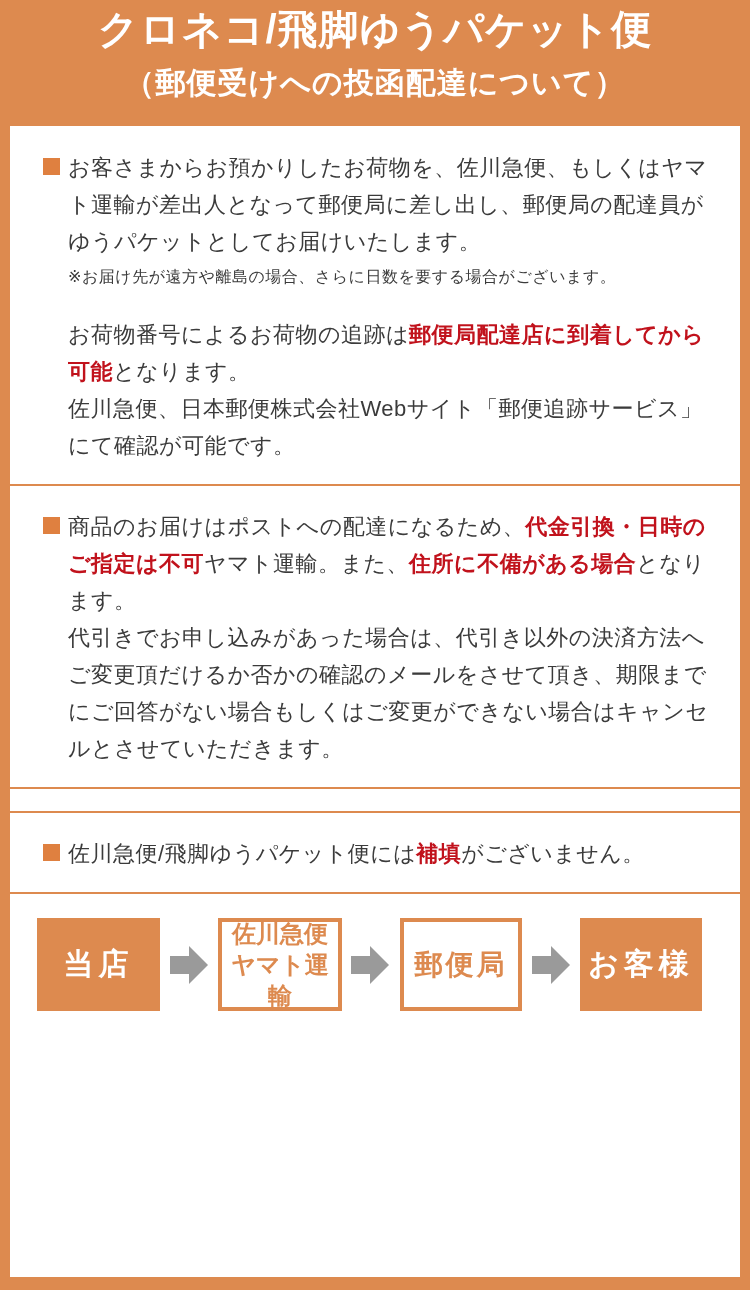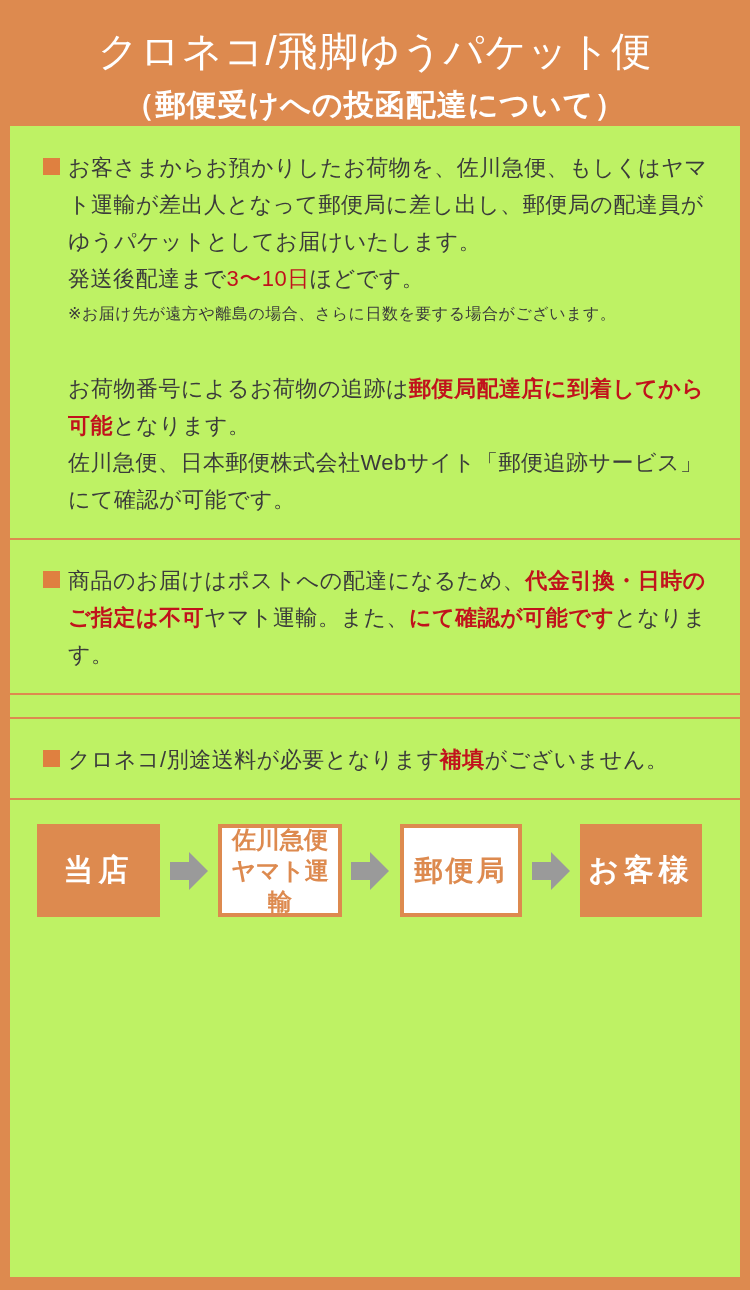--- a/index.html
+++ b/index.html
@@ -11,7 +11,7 @@
     overflow:hidden;
   }
   .header { height:126px; text-align:center; color:#fff; }
-  .title { padding-top:24px; font-size:40px; font-weight:normal; letter-spacing:1px; }
+  .title { padding-top:2px; font-size:40px; font-weight:bold; letter-spacing:1px; }
   .subtitle { font-size:30px; font-weight:bold; margin-top:6px; letter-spacing:1px; }
 
   .white-box {

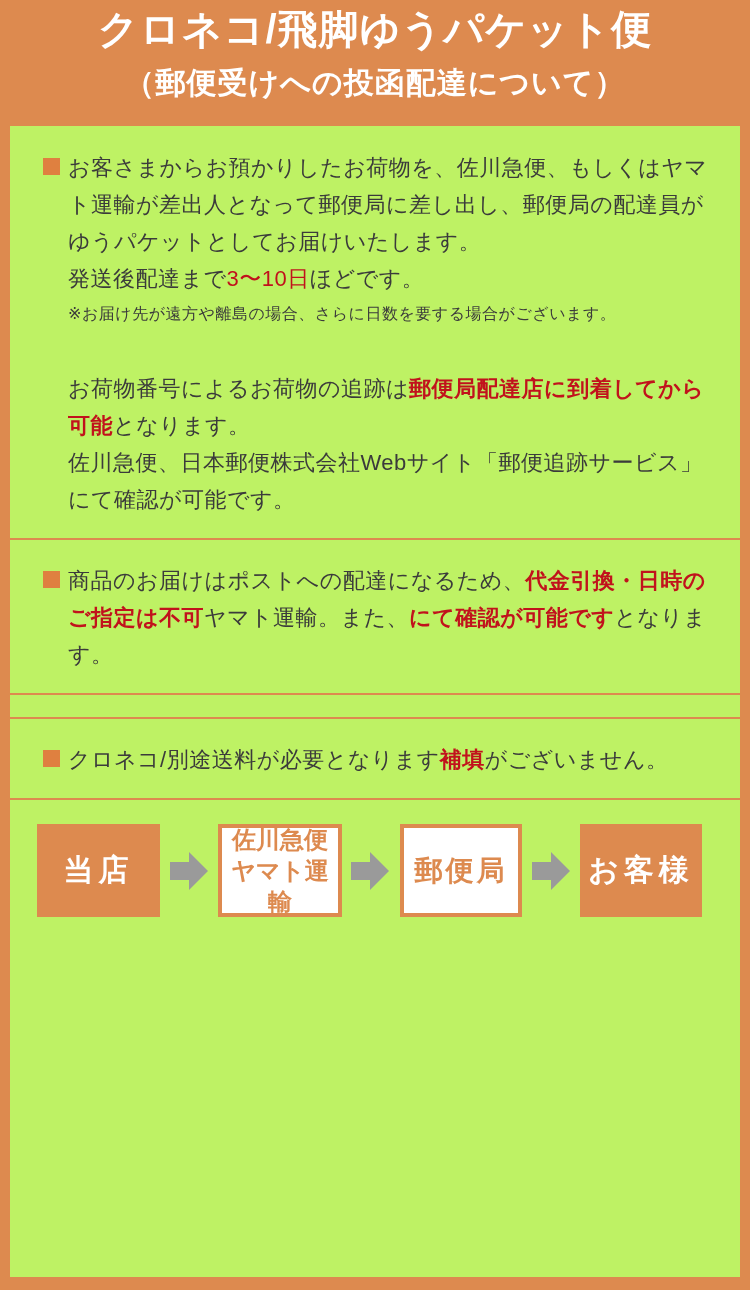--- a/index.html
+++ b/index.html
@@ -16,7 +16,7 @@
 
   .white-box {
     position:absolute; left:10px; top:126px;
-    width:730px; height:1151px; background:#bef264; overflow:hidden;
+    width:730px; height:1151px; background:#ffffff; overflow:hidden;
   }
   .content { padding:23px 26px 0 33px; }
 

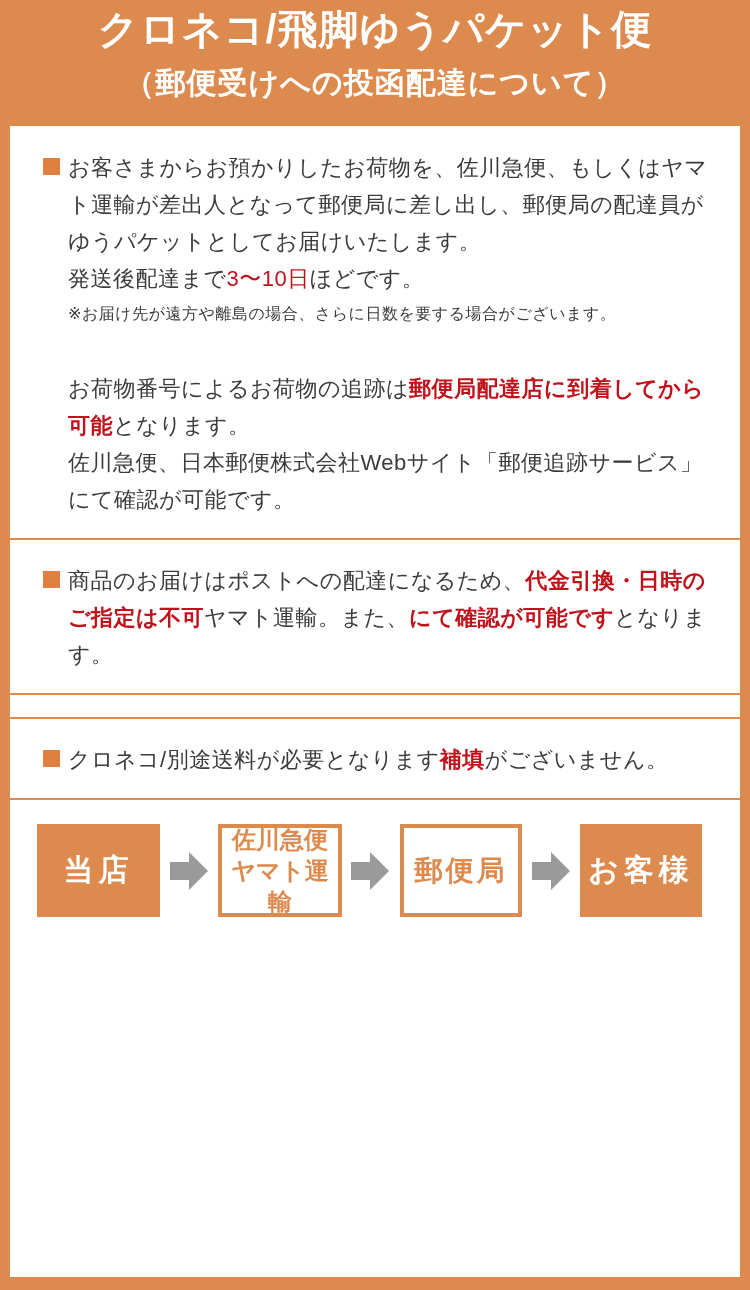--- a/index.html
+++ b/index.html
@@ -66,7 +66,6 @@
           <div class="section">
             <span class="bullet"></span>
             <p class="para"><span>お客さまからお預かりしたお荷物を、佐川急便、もしくはヤマト運輸が差出人となって郵便局に差し出し、郵便局の配達員がゆうパケットとしてお届けいたします。</span></p>
-            <p class="para"><span>発送後配達まで</span><span class="run-red">3〜10日</span><span>ほどです。</span></p>
             <p class="para note"><span>※お届け先が遠方や離島の場合、さらに日数を要する場合がございます。</span></p>
             <p class="para gap"><span>お荷物番号によるお荷物の追跡は</span><span class="run-redbold">郵便局配達店に到着してから可能</span><span>となります。</span></p>
             <p class="para"><span>佐川急便、日本郵便株式会社Webサイト「郵便追跡サービス」にて確認が可能です。</span></p>

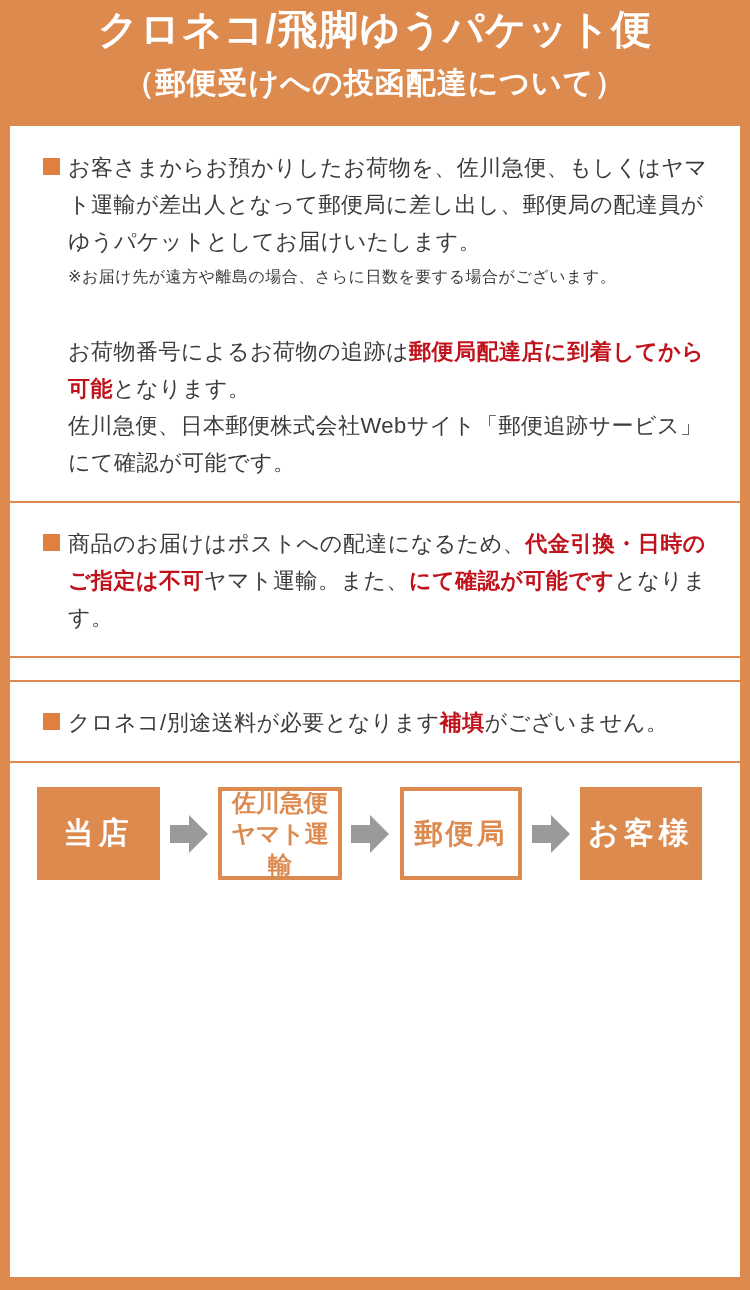--- a/index.html
+++ b/index.html
@@ -26,7 +26,7 @@
             background:var(--bullet,#df8040); }
   .para { margin:0; }
   .para.note { font-size:16px; line-height:34px; }
-  .para.gap { margin-top:39px; }
+  .para.gap { margin-top:22px; }
   .run-red { color:var(--red,#c1121c); }
   .run-redbold { color:var(--red,#c1121c); font-weight:bold; }
 

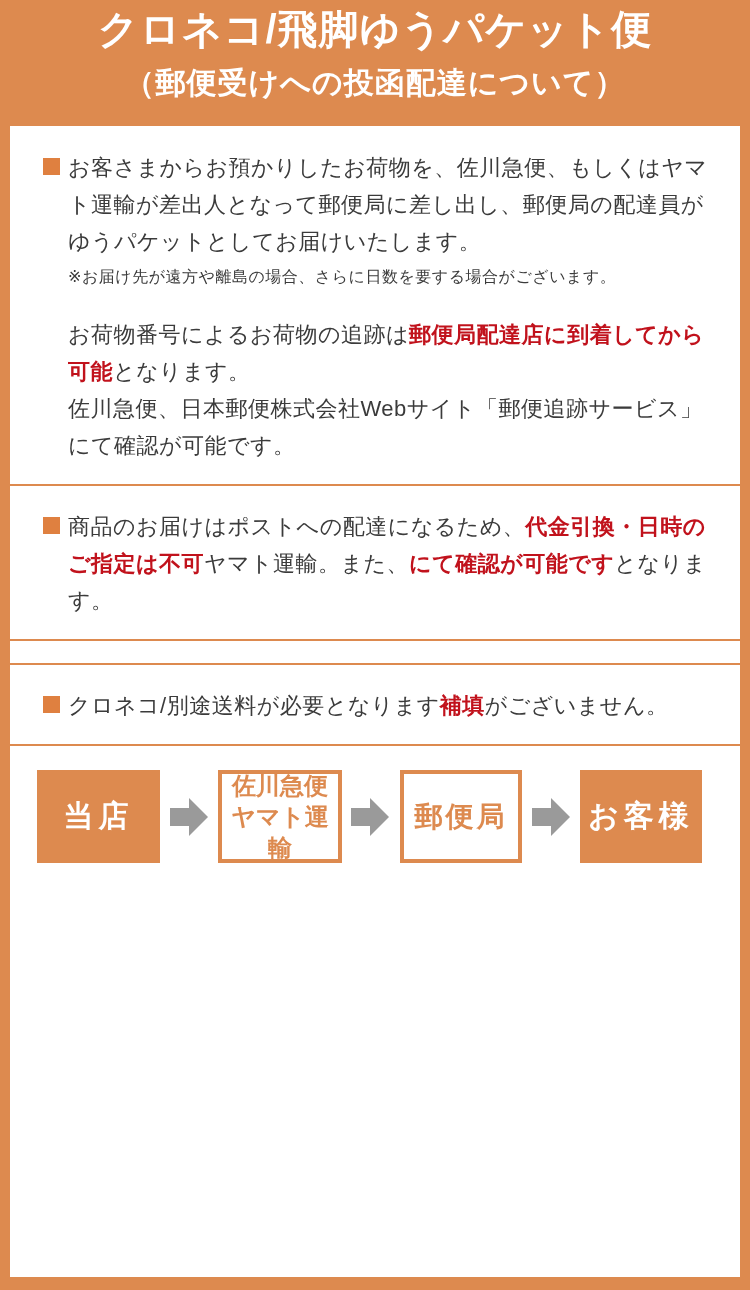--- a/index.html
+++ b/index.html
@@ -73,7 +73,7 @@
           <div class="divider"></div>
           <div class="section">
             <span class="bullet"></span>
-            <p class="para"><span>商品のお届けはポストへの配達になるため、</span><span class="run-redbold">代金引換・日時のご指定は不可</span><span>ヤマト運輸。また、</span><span class="run-redbold">にて確認が可能です</span><span>となります。</span></p>
+            <p class="para"><span>商品のお届けはポストへの配達になるため、</span><span class="run-redbold">代金引換・日時のご指定は不可</span><span>ヤマト運輸。また、</span><span class="run-redbold">住所に不備がある場合</span><span>となります。</span></p>
           </div>
           <div class="divider"></div>
           <div class="divider"></div>

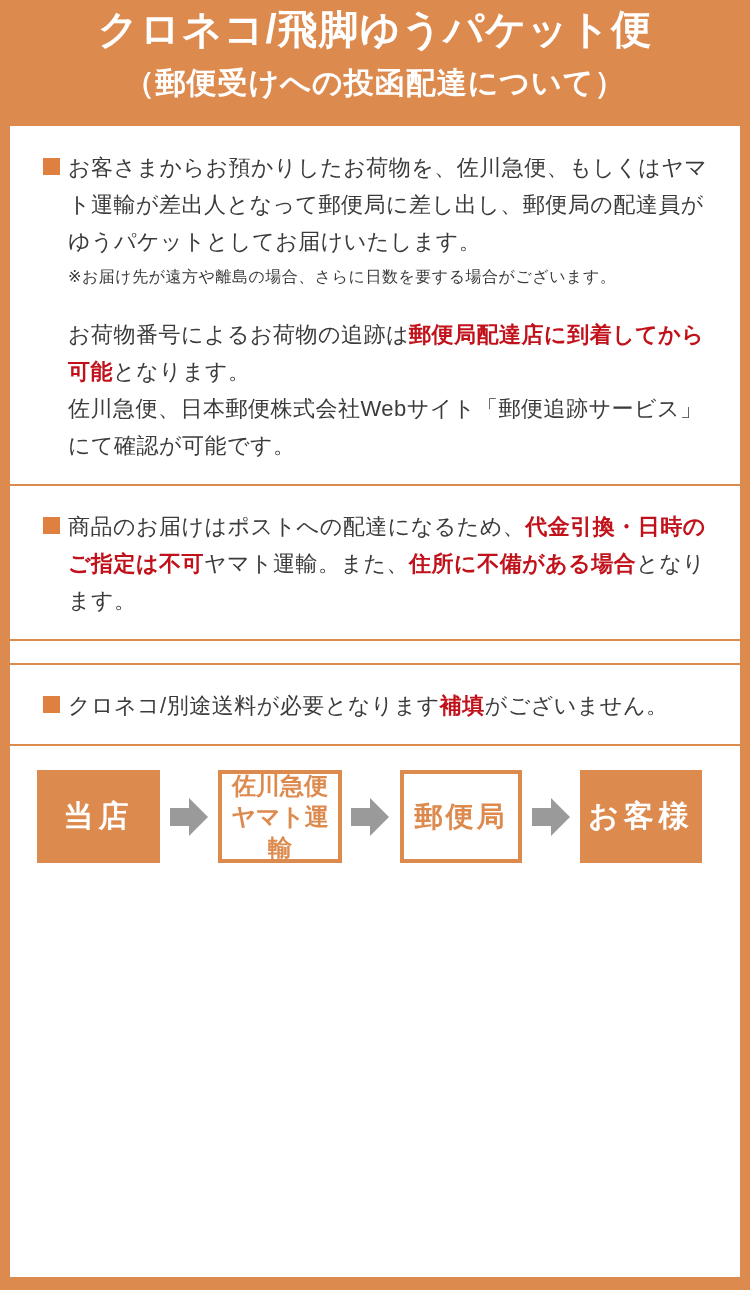--- a/index.html
+++ b/index.html
@@ -74,6 +74,7 @@
           <div class="section">
             <span class="bullet"></span>
             <p class="para"><span>商品のお届けはポストへの配達になるため、</span><span class="run-redbold">代金引換・日時のご指定は不可</span><span>ヤマト運輸。また、</span><span class="run-redbold">住所に不備がある場合</span><span>となります。</span></p>
+            <p class="para"><span>代引きでお申し込みがあった場合は、代引き以外の決済方法へご変更頂だけるか否かの確認のメールをさせて頂き、期限までにご回答がない場合もしくはご変更ができない場合はキャンセルとさせていただきます。</span></p>
           </div>
           <div class="divider"></div>
           <div class="divider"></div>

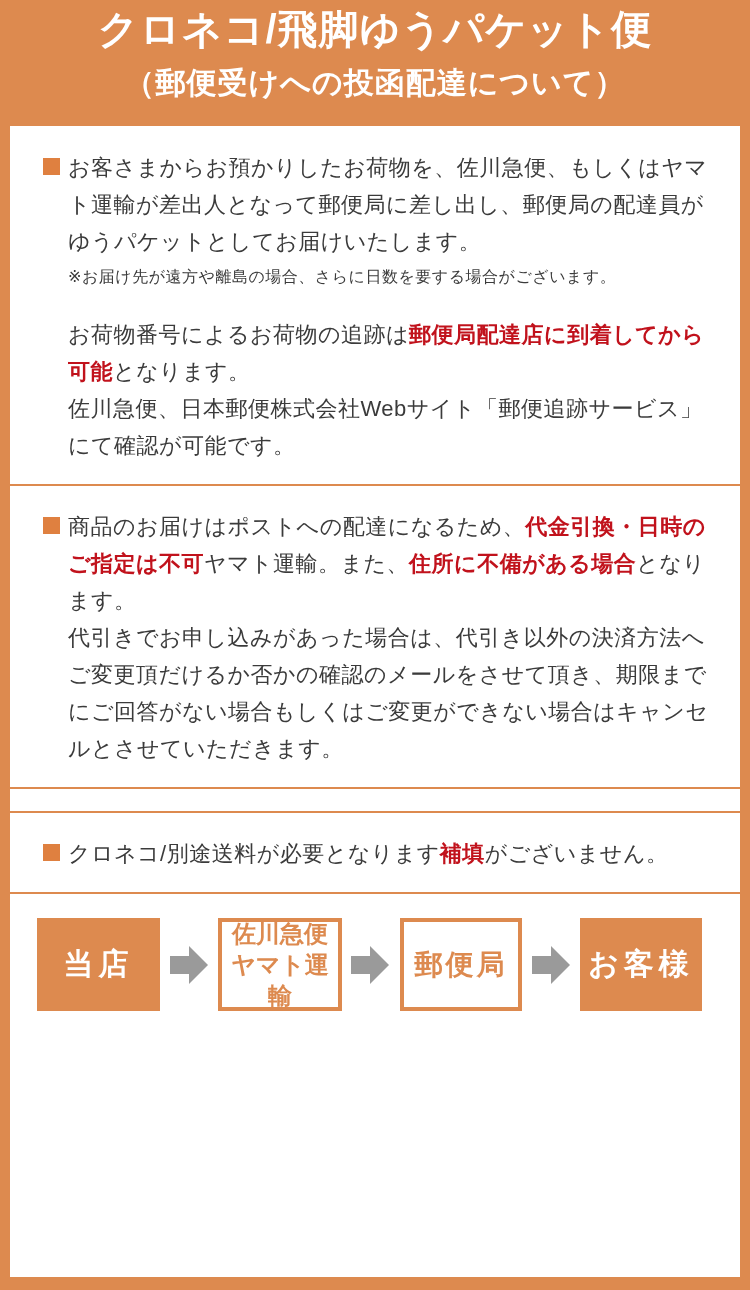--- a/index.html
+++ b/index.html
@@ -80,7 +80,7 @@
           <div class="divider"></div>
           <div class="section">
             <span class="bullet"></span>
-            <p class="para"><span>クロネコ/別途送料が必要となります</span><span class="run-redbold">補填</span><span>がございません。</span></p>
+            <p class="para"><span>佐川急便/飛脚ゆうパケット便には</span><span class="run-redbold">補填</span><span>がございません。</span></p>
           </div>
           <div class="divider"></div>
         </div>

